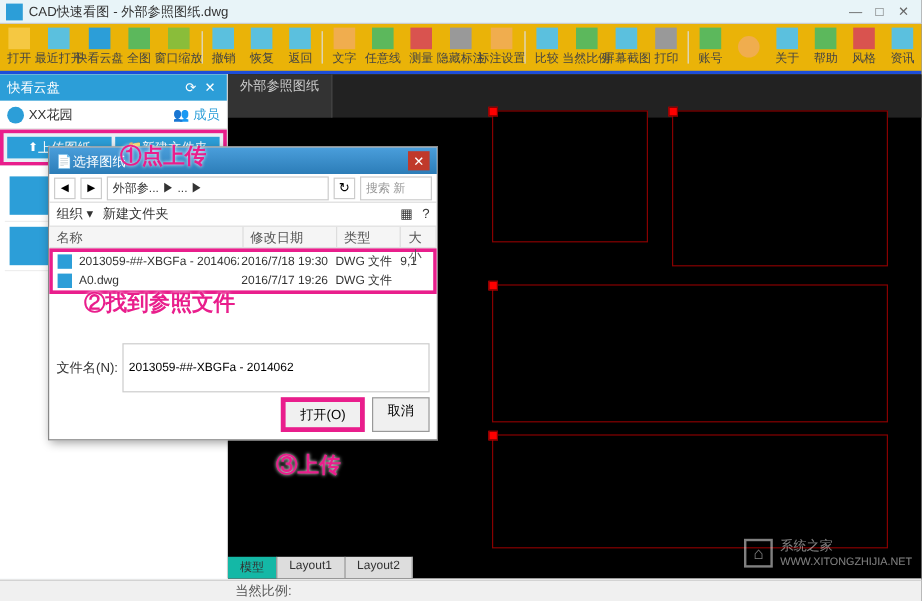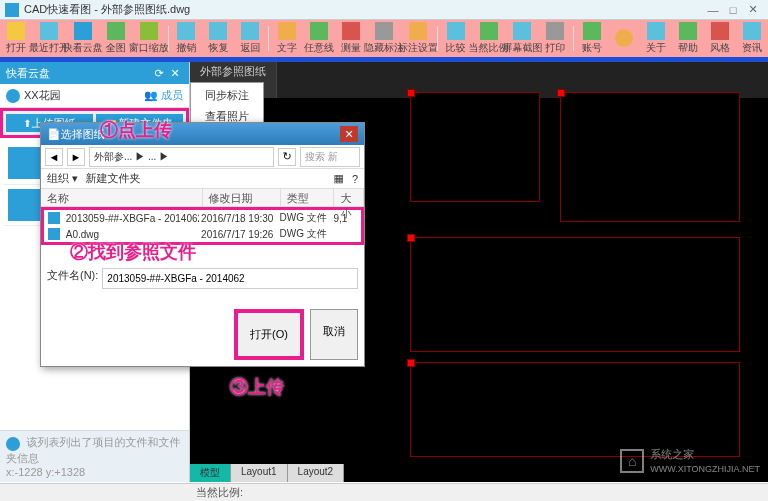--- a/index.html
+++ b/index.html
@@ -8,7 +8,7 @@
 .titlebar .icon{width:14px;height:14px;background:#2c9ed8;margin-right:5px;display:inline-block}
 .titlebar .title{flex:1;color:#333}
 .titlebar .winbtn{width:20px;height:16px;display:flex;align-items:center;justify-content:center;color:#666;cursor:pointer}
-.toolbar{height:42px;background:#fca5a5;border-bottom:5px solid #1d4ed8;display:flex;padding:2px 0;overflow:hidden}
+.toolbar{height:42px;background:#eab308;border-bottom:3px solid #1d4ed8;display:flex;padding:2px 0;overflow:hidden}
 .tb-item{display:flex;flex-direction:column;align-items:center;justify-content:center;min-width:32px;padding:0 3px;cursor:pointer}
 .tb-item .ico{width:18px;height:18px;margin-bottom:1px}
 .tb-item .lbl{font-size:10px;color:#444;white-space:nowrap}

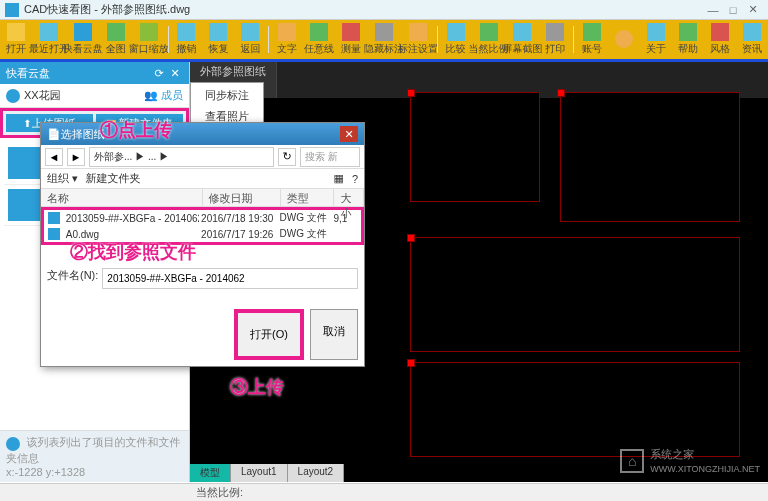--- a/index.html
+++ b/index.html
@@ -252,10 +252,6 @@
     <div class="tab-bar">
       <div class="tab">外部参照图纸</div>
     </div>
-    <div class="ctx-menu">
-      <div>同步标注</div>
-      <div>查看照片</div>
-    </div>
 
     <div class="cad-drawing" style="top:30px;left:220px;width:130px;height:110px">
       <div class="cad-sq" style="top:-4px;left:-4px"></div>

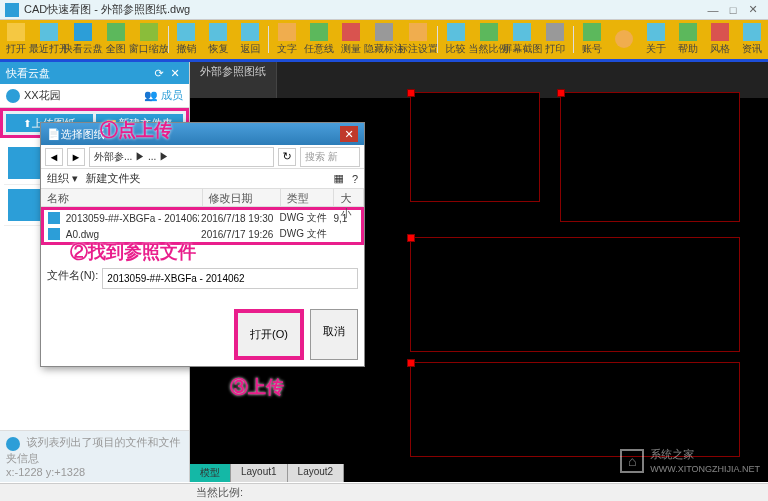--- a/index.html
+++ b/index.html
@@ -85,7 +85,7 @@
 .dlg-row .ic,.dlg-row2 .ic{width:12px;height:12px;background:#2c9ed8;margin:0 4px}
 .dlg-row div,.dlg-row2 div{padding:0 2px;font-size:10px;color:#333;overflow:hidden;white-space:nowrap}
 .dlg-bottom{position:absolute;bottom:6px;left:6px;right:6px}
-.dlg-fn{display:flex;align-items:flex-start;gap:4px;margin-bottom:20px}
+.dlg-fn{display:flex;align-items:center;gap:4px;margin-bottom:4px}
 .dlg-fn .lbl{color:#333}
 .dlg-fn .inp{flex:1;border:1px solid #ccc;padding:4px 4px;font-size:10px}
 .dlg-fn .sel{width:110px;border:1px solid #ccc;padding:2px 4px;font-size:10px}

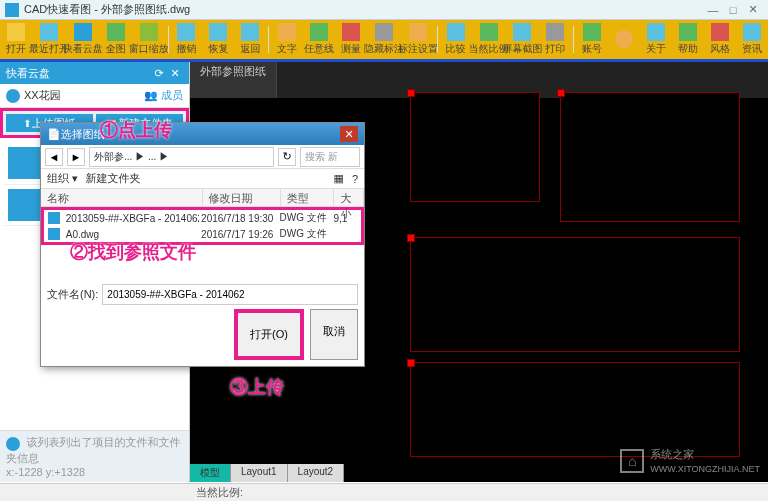--- a/index.html
+++ b/index.html
@@ -87,7 +87,7 @@
 .dlg-bottom{position:absolute;bottom:6px;left:6px;right:6px}
 .dlg-fn{display:flex;align-items:center;gap:4px;margin-bottom:4px}
 .dlg-fn .lbl{color:#333}
-.dlg-fn .inp{flex:1;border:1px solid #ccc;padding:4px 4px;font-size:10px}
+.dlg-fn .inp{flex:1;border:1px solid #ccc;padding:14px 4px;font-size:10px}
 .dlg-fn .sel{width:110px;border:1px solid #ccc;padding:2px 4px;font-size:10px}
 .dlg-actions{display:flex;justify-content:flex-end;gap:6px}
 .dlg-btn{padding:14px 12px;border:1px solid #999;background:#f0f0f0;cursor:pointer}

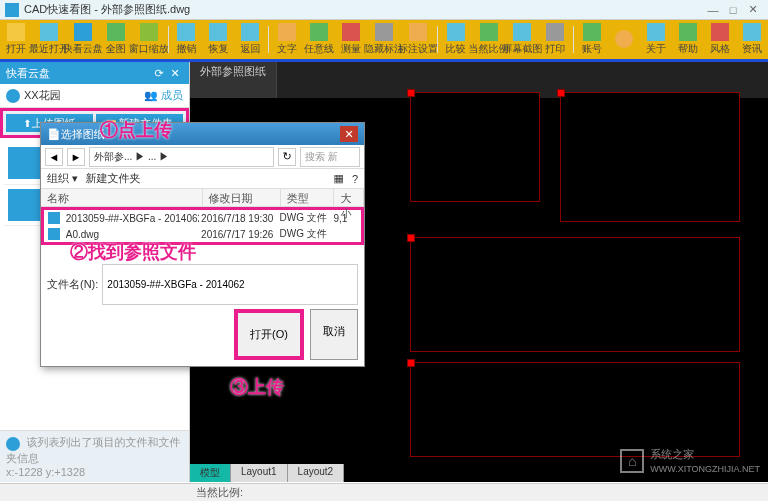--- a/index.html
+++ b/index.html
@@ -90,7 +90,7 @@
 .dlg-fn .inp{flex:1;border:1px solid #ccc;padding:14px 4px;font-size:10px}
 .dlg-fn .sel{width:110px;border:1px solid #ccc;padding:2px 4px;font-size:10px}
 .dlg-actions{display:flex;justify-content:flex-end;gap:6px}
-.dlg-btn{padding:14px 12px;border:1px solid #999;background:#f0f0f0;cursor:pointer}
+.dlg-btn{padding:3px 12px;border:1px solid #999;background:#f0f0f0;cursor:pointer}
 .dlg-btn.open{border:4px solid #e91e8c}
 .annotation{position:absolute;color:#e91e8c;font-size:18px;font-weight:bold;z-index:20;text-shadow:0 0 3px #fff}
 .statusbar{position:absolute;bottom:0;left:0;right:0;height:18px;background:#f0f0f0;border-top:1px solid #ccc;display:flex;align-items:center;padding:0 6px;font-size:10px;color:#555}

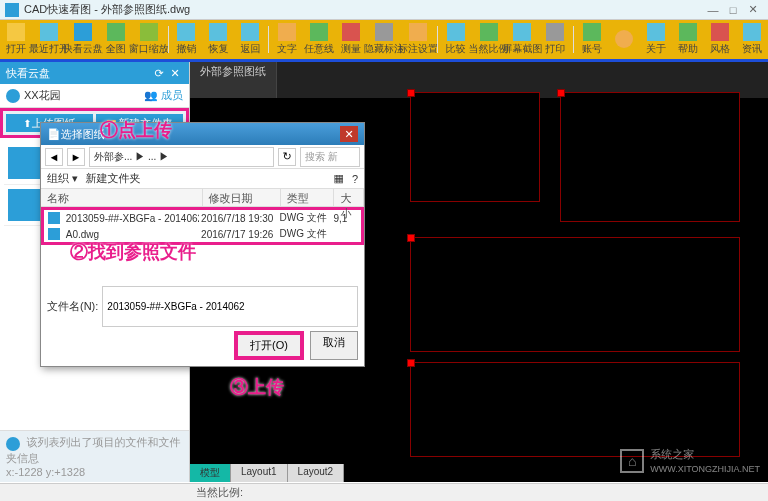--- a/index.html
+++ b/index.html
@@ -241,11 +241,6 @@
           </div>
         </div>
       </div>
-    <div class="sb-footer">
-      <span class="ref"></span>
-      <span>该列表列出了项目的文件和文件夹信息</span><br>
-      <span>x:-1228 y:+1328</span>
-    </div>
   </div>
 
   <div class="canvas-area">

